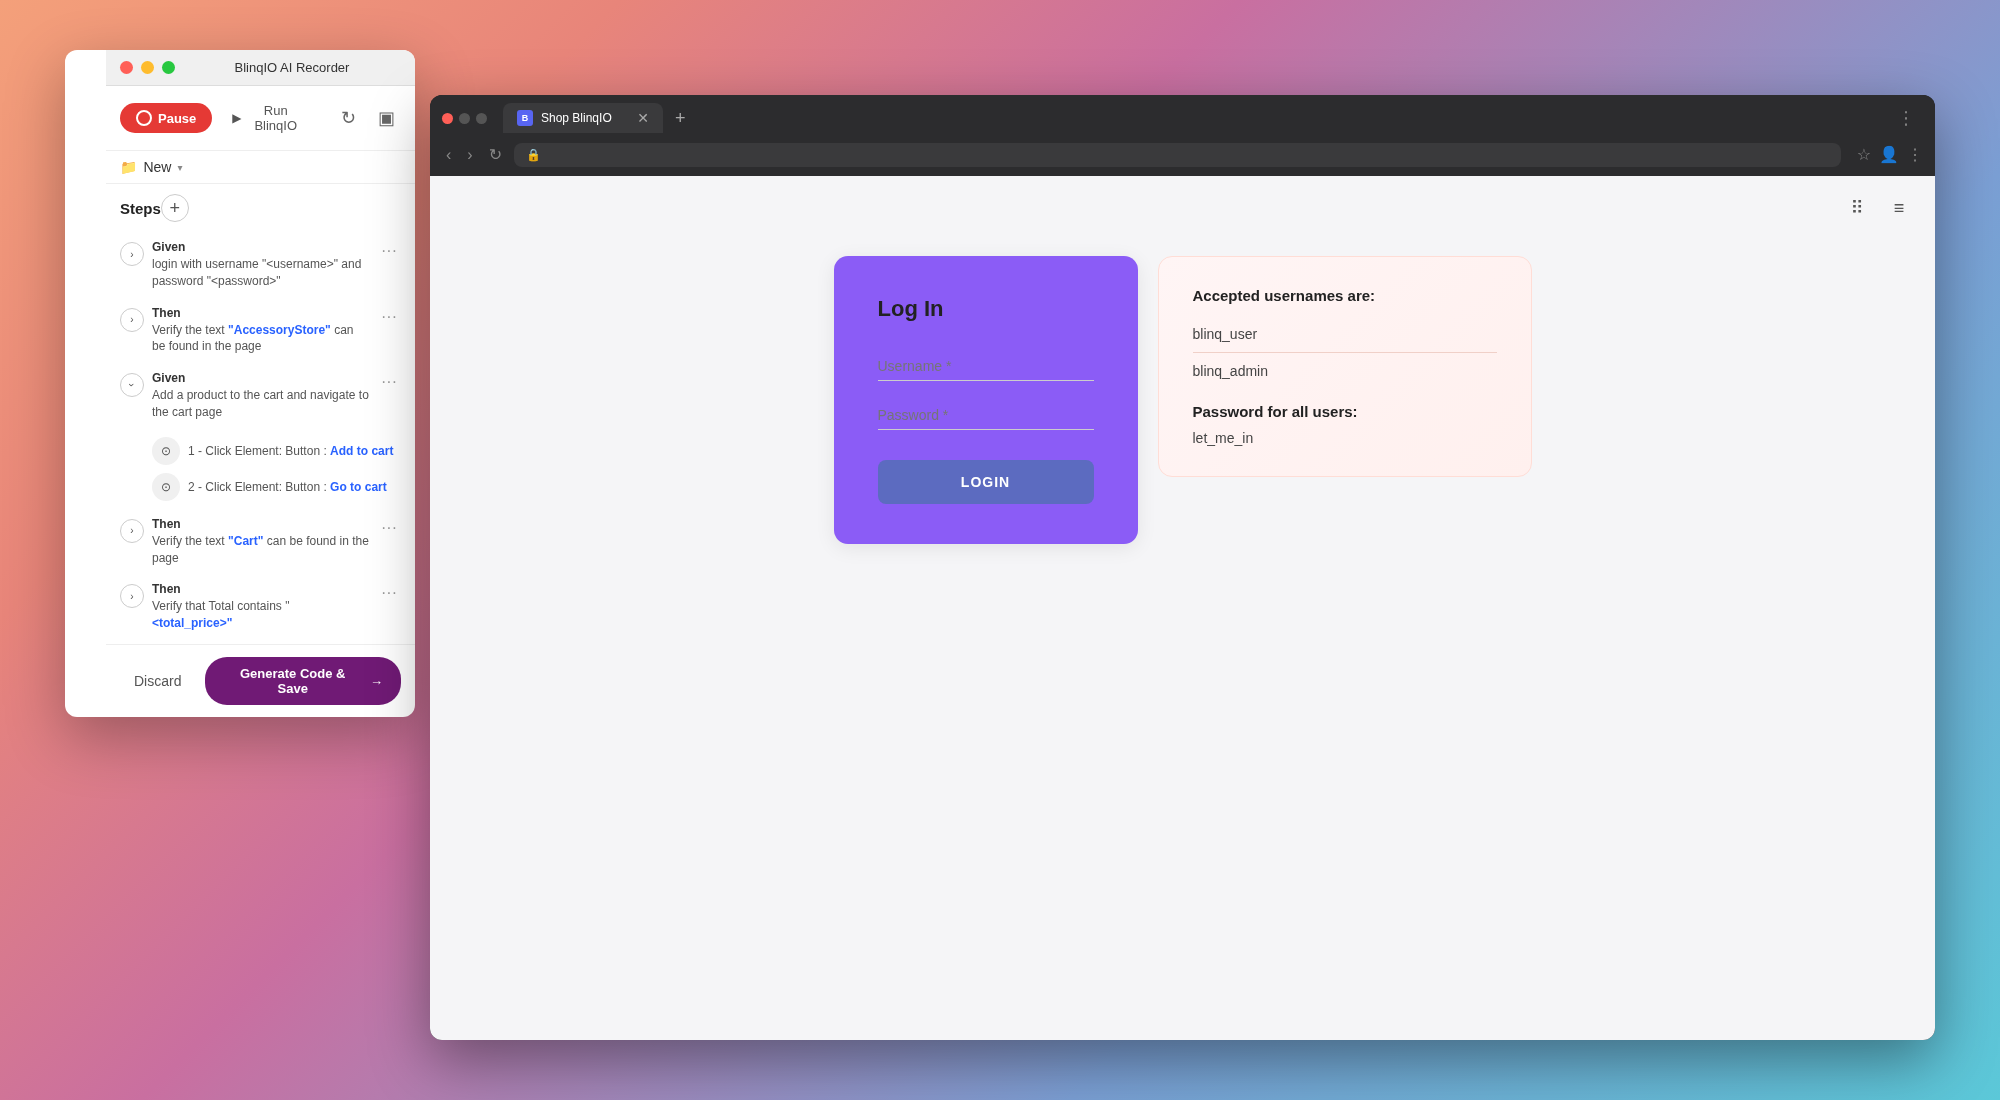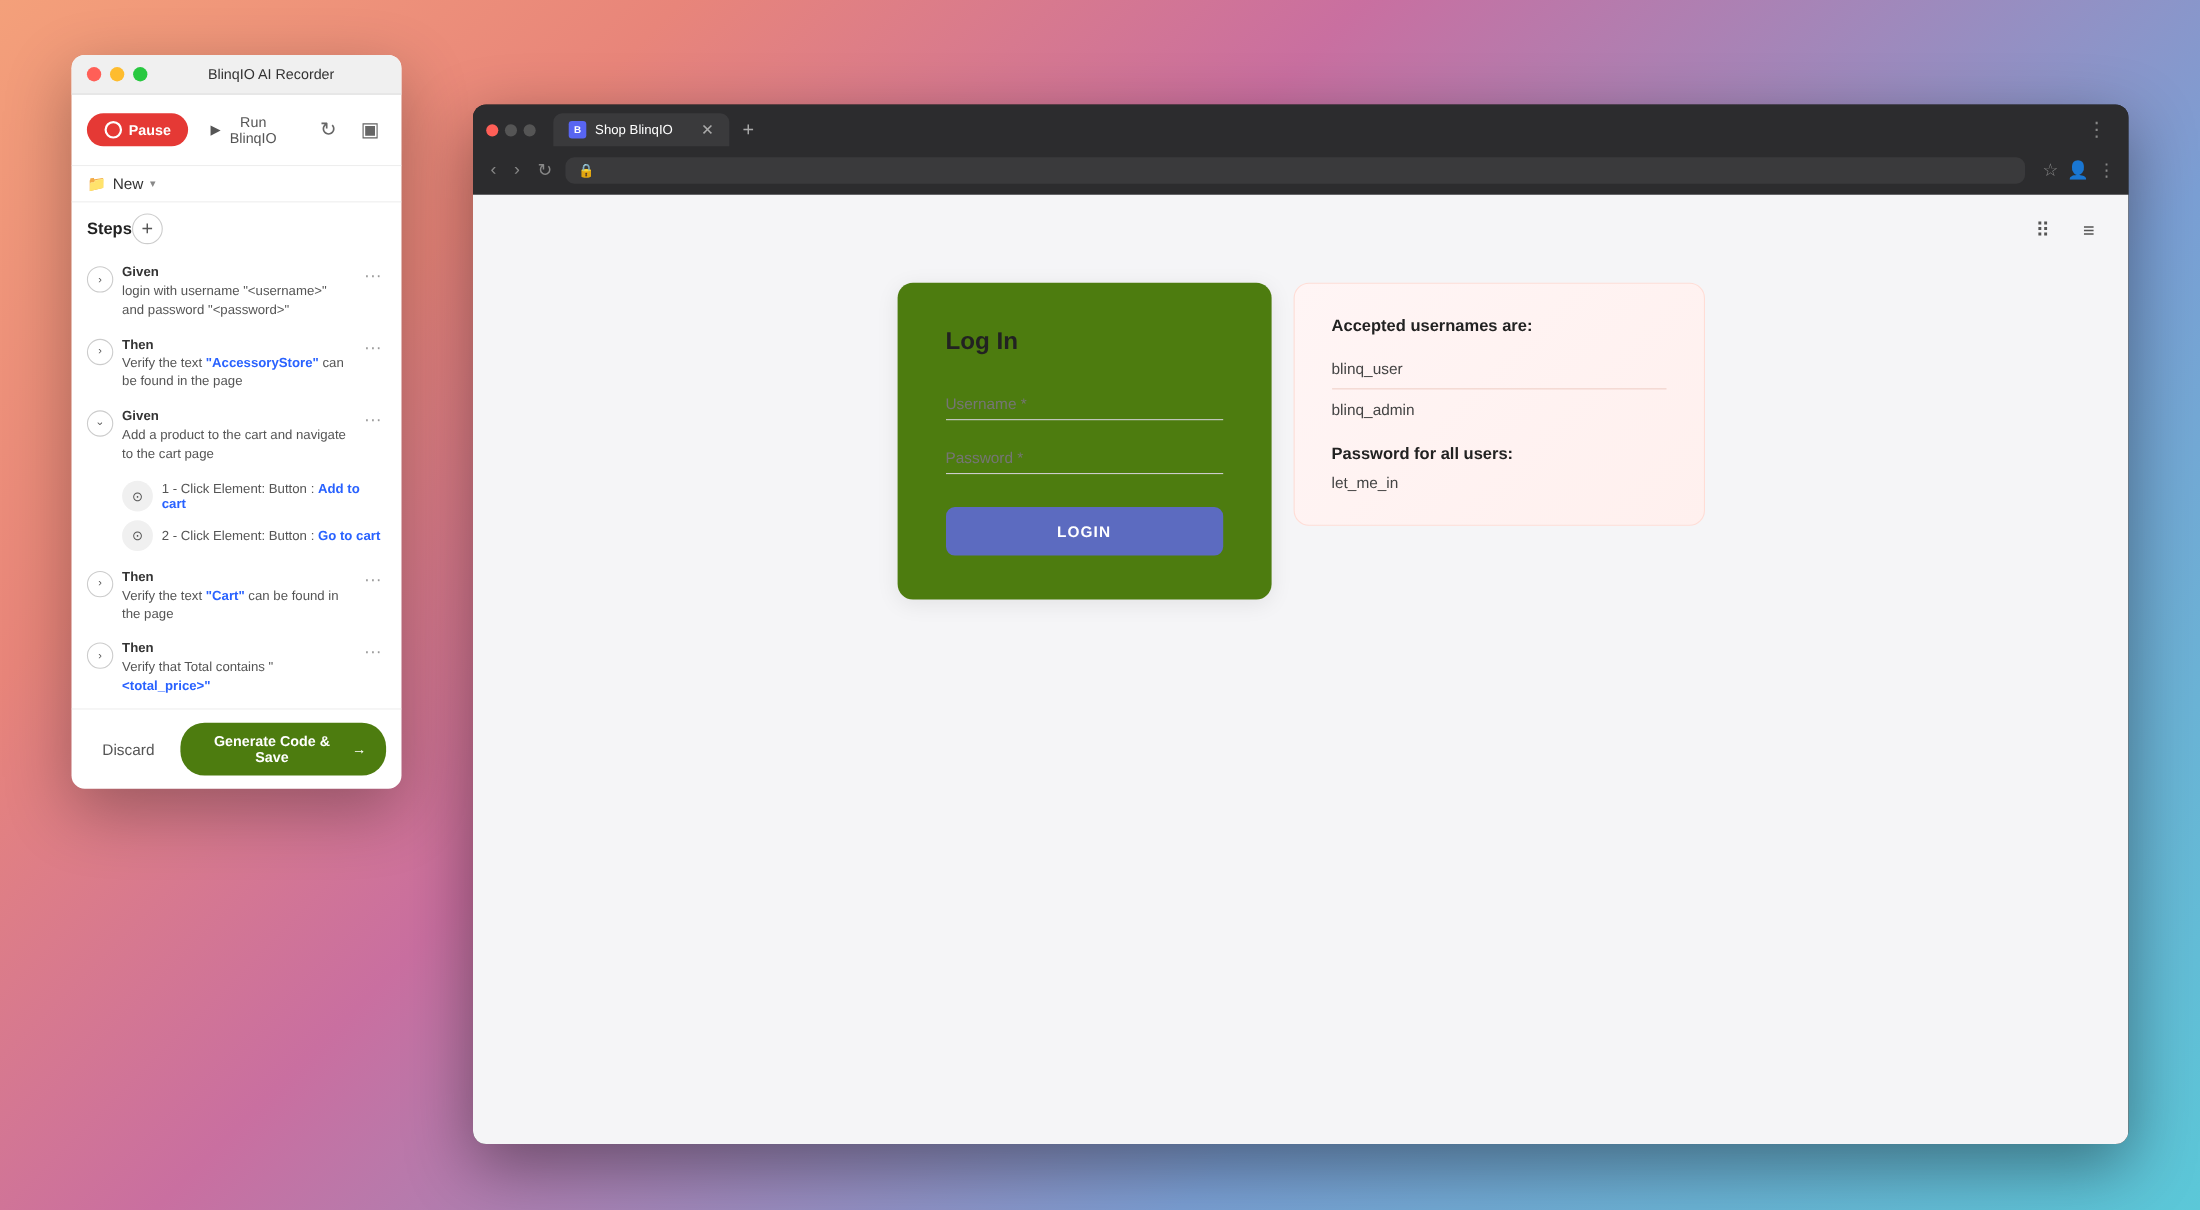--- a/index.html
+++ b/index.html
@@ -17,13 +17,14 @@
       position: absolute;
       top: 50px;
       left: 65px;
-      width: 300px;
+      width: 350px;
       background: #ffffff;
       border-radius: 12px;
       box-shadow: 0 20px 60px rgba(0,0,0,0.3);
       display: flex;
       flex-direction: column;
       overflow: hidden;
+      padding-left: 41px;
     }
 
     .recorder-titlebar {

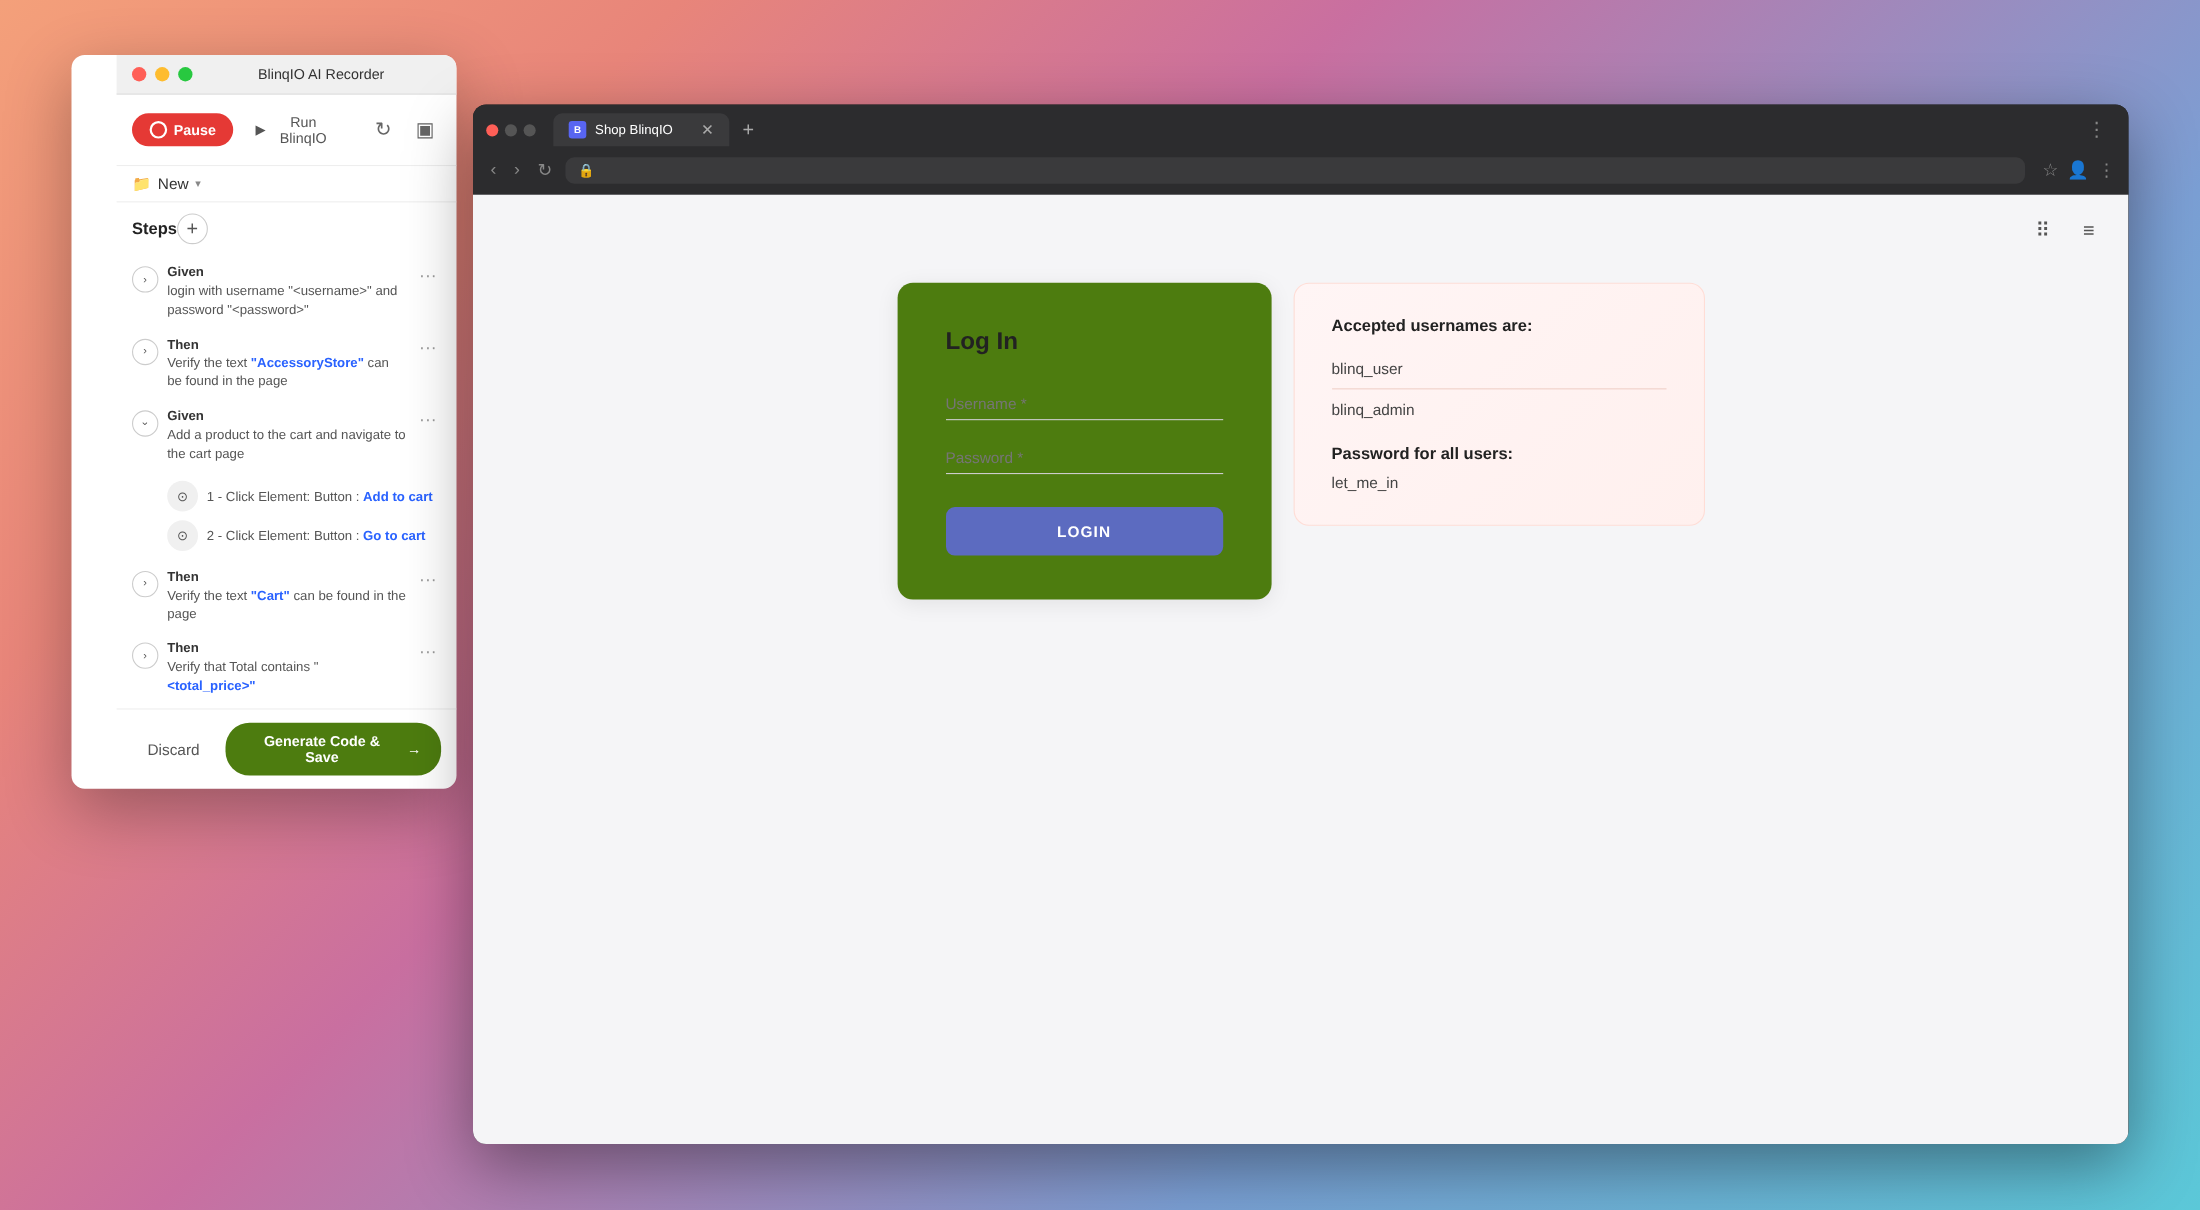--- a/index.html
+++ b/index.html
@@ -436,10 +436,10 @@
     }
 
     .login-card {
-      background: #4d7c0f;
+      background: #8b5cf6;
       border-radius: 14px;
       padding: 40px 44px;
-      width: 340px;
+      width: 304px;
       box-shadow: 0 4px 20px rgba(0,0,0,0.08);
     }
 

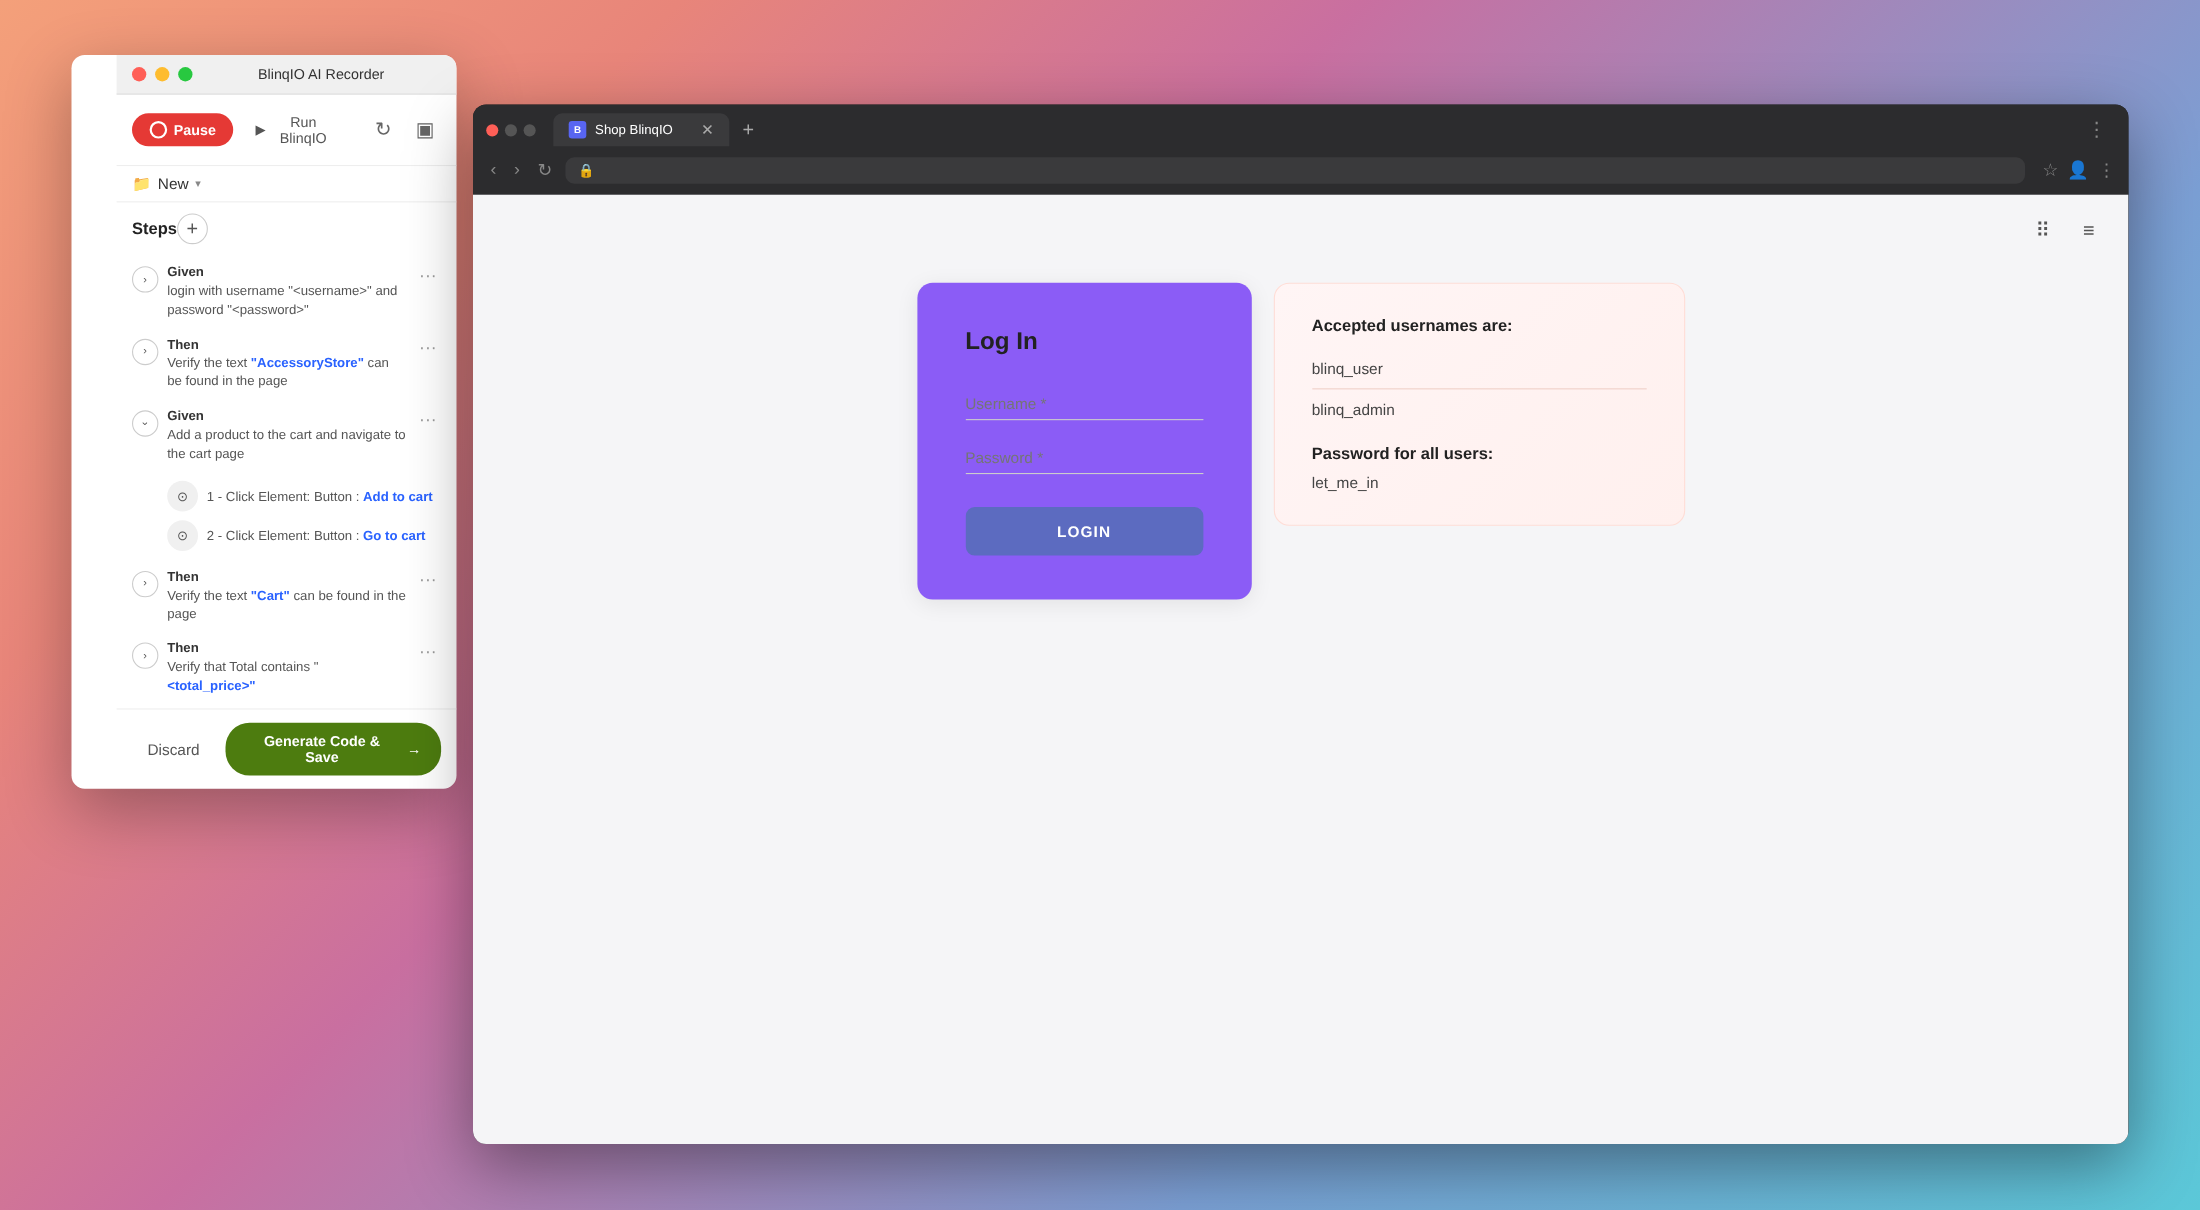--- a/index.html
+++ b/index.html
@@ -247,7 +247,7 @@
     }
 
     .btn-generate {
-      background: #4d7c0f;
+      background: #701a75;
       color: white;
       border: none;
       border-radius: 22px;

